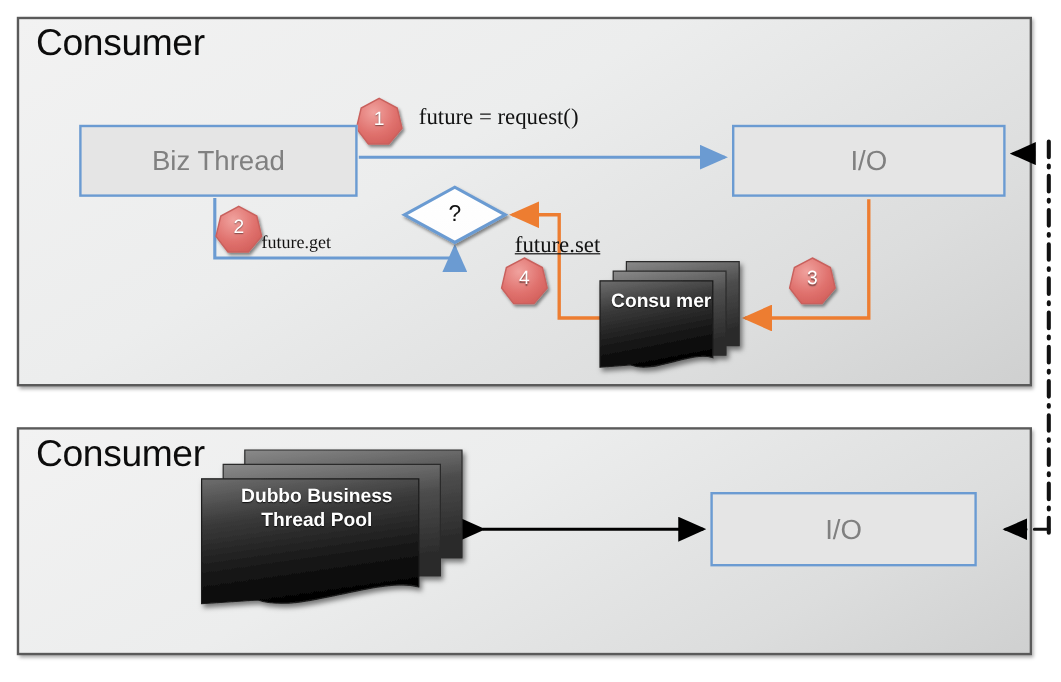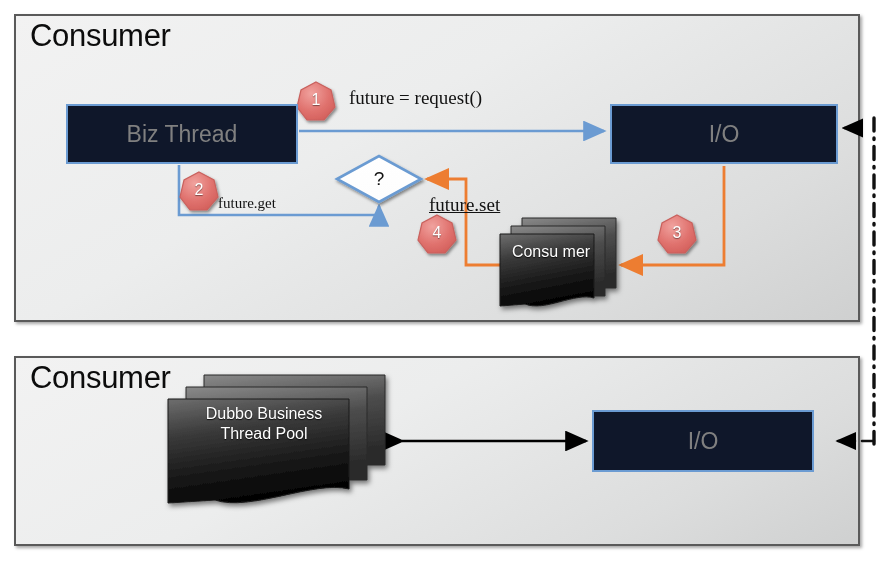--- a/index.html
+++ b/index.html
@@ -20,7 +20,7 @@
   #provider-panel{left:14px;top:356px;width:846px;height:190px;}
 
   
-  .bluebox{position:absolute;background:#0f172a;border:2px solid #6b9bd2;
+  .bluebox{position:absolute;background:#e5e5e5;border:2px solid #6b9bd2;
            box-sizing:border-box;display:flex;align-items:center;justify-content:center;
            color:#808080;font-size:23px;}
   #biz-thread{left:66px;top:104px;width:232px;height:60px;}

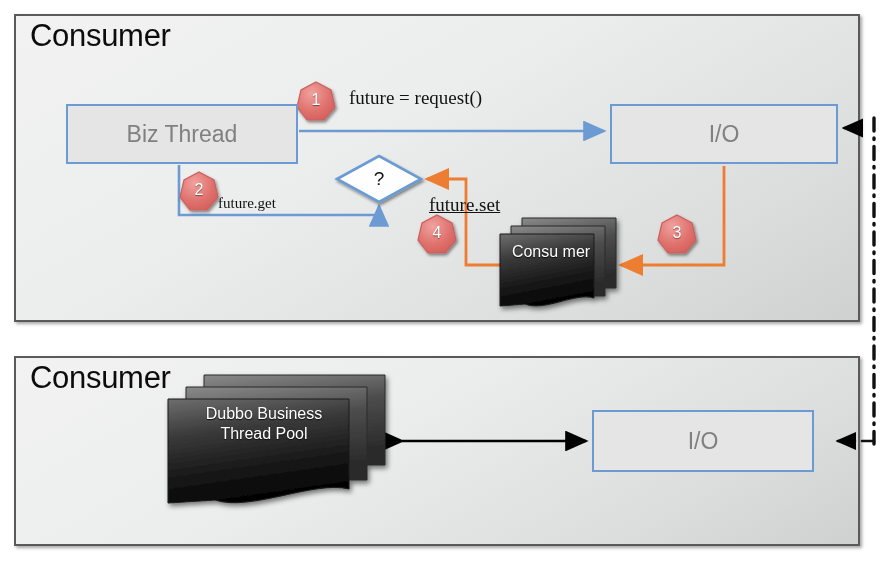--- a/index.html
+++ b/index.html
@@ -34,7 +34,7 @@
                    font-family:"Liberation Sans","DejaVu Sans",sans-serif;}
 
   
-  .stack{position:absolute;}
+  .stack{position:absolute;font-weight:bold;}
   .stack .lbl{position:absolute;color:#ffffff;text-align:center;
               text-shadow:0 1px 1px rgba(0,0,0,.8);line-height:1.25;}
   #consumer-stack{left:500px;top:216px;width:116px;height:96px;}

